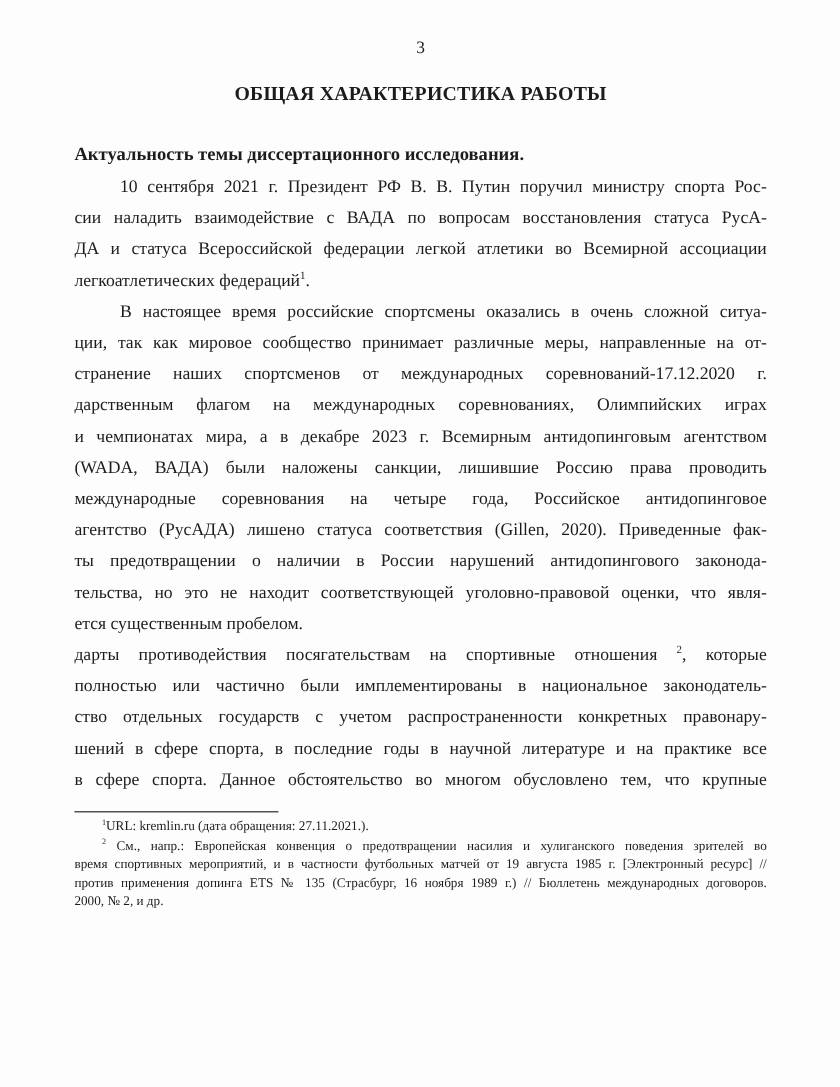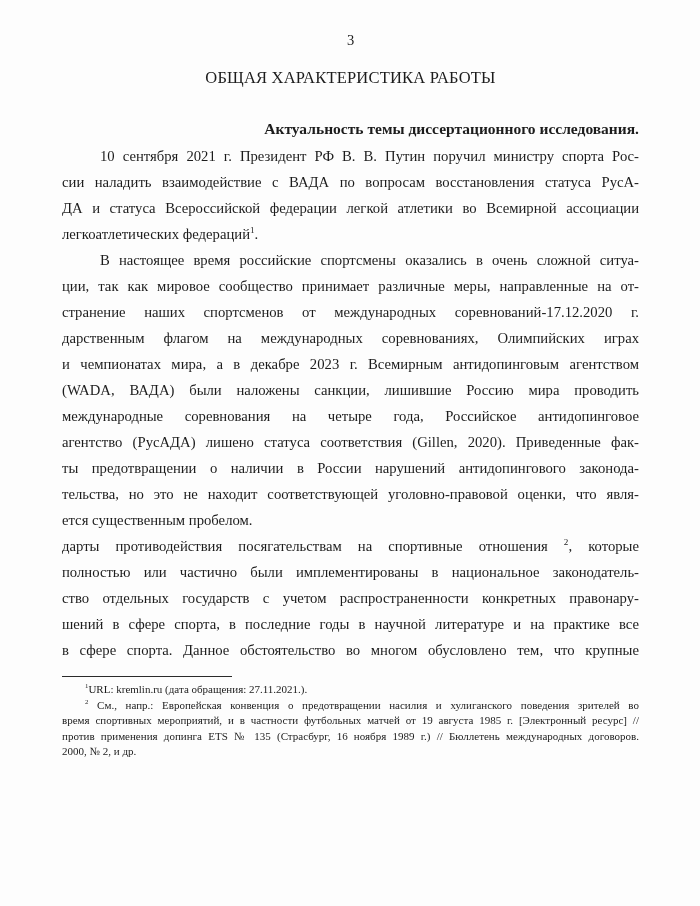--- a/index.html
+++ b/index.html
@@ -22,7 +22,7 @@
   .heading {
     margin-top: 19px;
     text-align: center;
-    font-weight: normal;
+    font-weight: bold;
     font-size: 16.5px;
     line-height: 19px;
     letter-spacing: 0.2px;

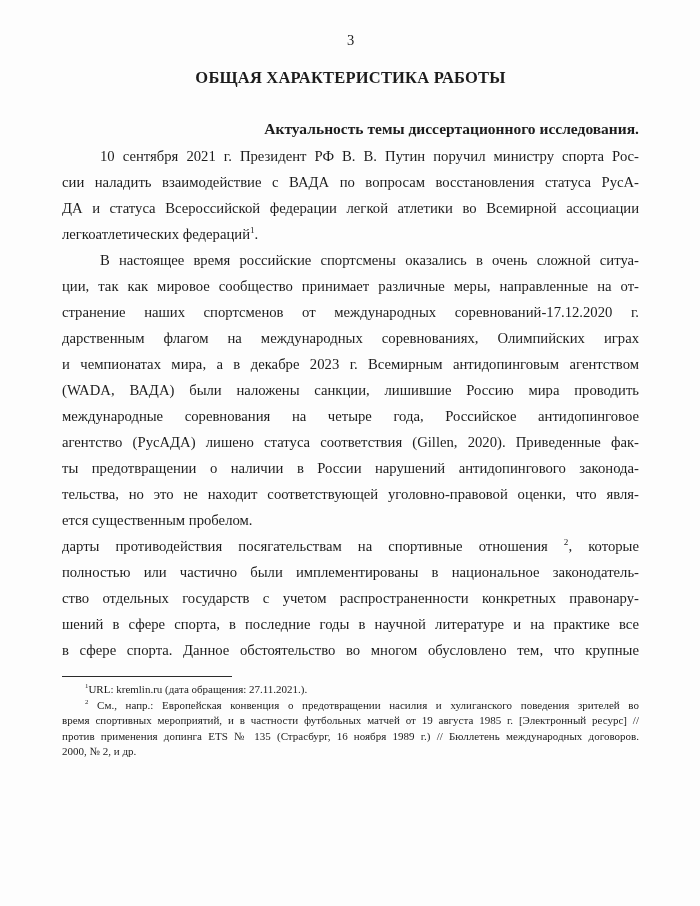--- a/index.html
+++ b/index.html
@@ -29,7 +29,7 @@
   }
   .subheading {
     margin-top: 33px;
-    text-align: right;
+    text-align: left;
     font-weight: bold;
     font-size: 15.5px;
     line-height: 18px;

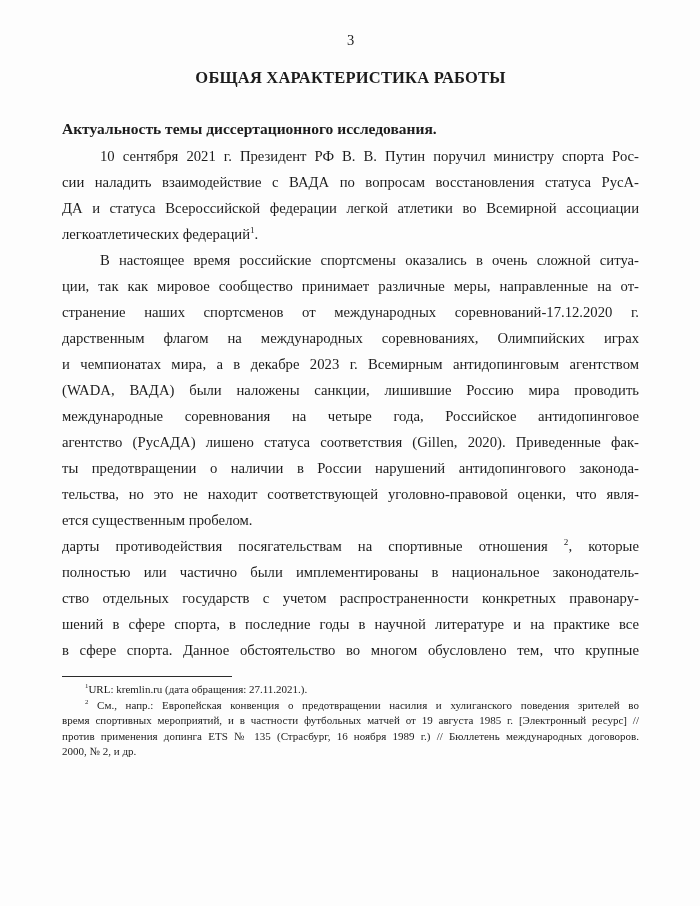--- a/index.html
+++ b/index.html
@@ -87,7 +87,7 @@
         <div class="line"><span>странение наших спортсменов от международных соревнований-17.12.2020 г.</span></div>
         <div class="line"><span>дарственным флагом на международных соревнованиях, Олимпийских играх</span></div>
         <div class="line"><span>и чемпионатах мира, а в декабре 2023 г. Всемирным антидопинговым агентством</span></div>
-        <div class="line"><span>(WADA, ВАДА) были наложены санкции, лишившие Россию мира проводить</span></div>
+        <div class="line"><span>(WADA, ВАДА) были наложены санкции, лишившие Россию права проводить</span></div>
         <div class="line"><span>международные соревнования на четыре года, Российское антидопинговое</span></div>
         <div class="line"><span>агентство (РусАДА) лишено статуса соответствия (Gillen, 2020). Приведенные фак-</span></div>
         <div class="line"><span>ты предотвращении о наличии в России нарушений антидопингового законода-</span></div>

